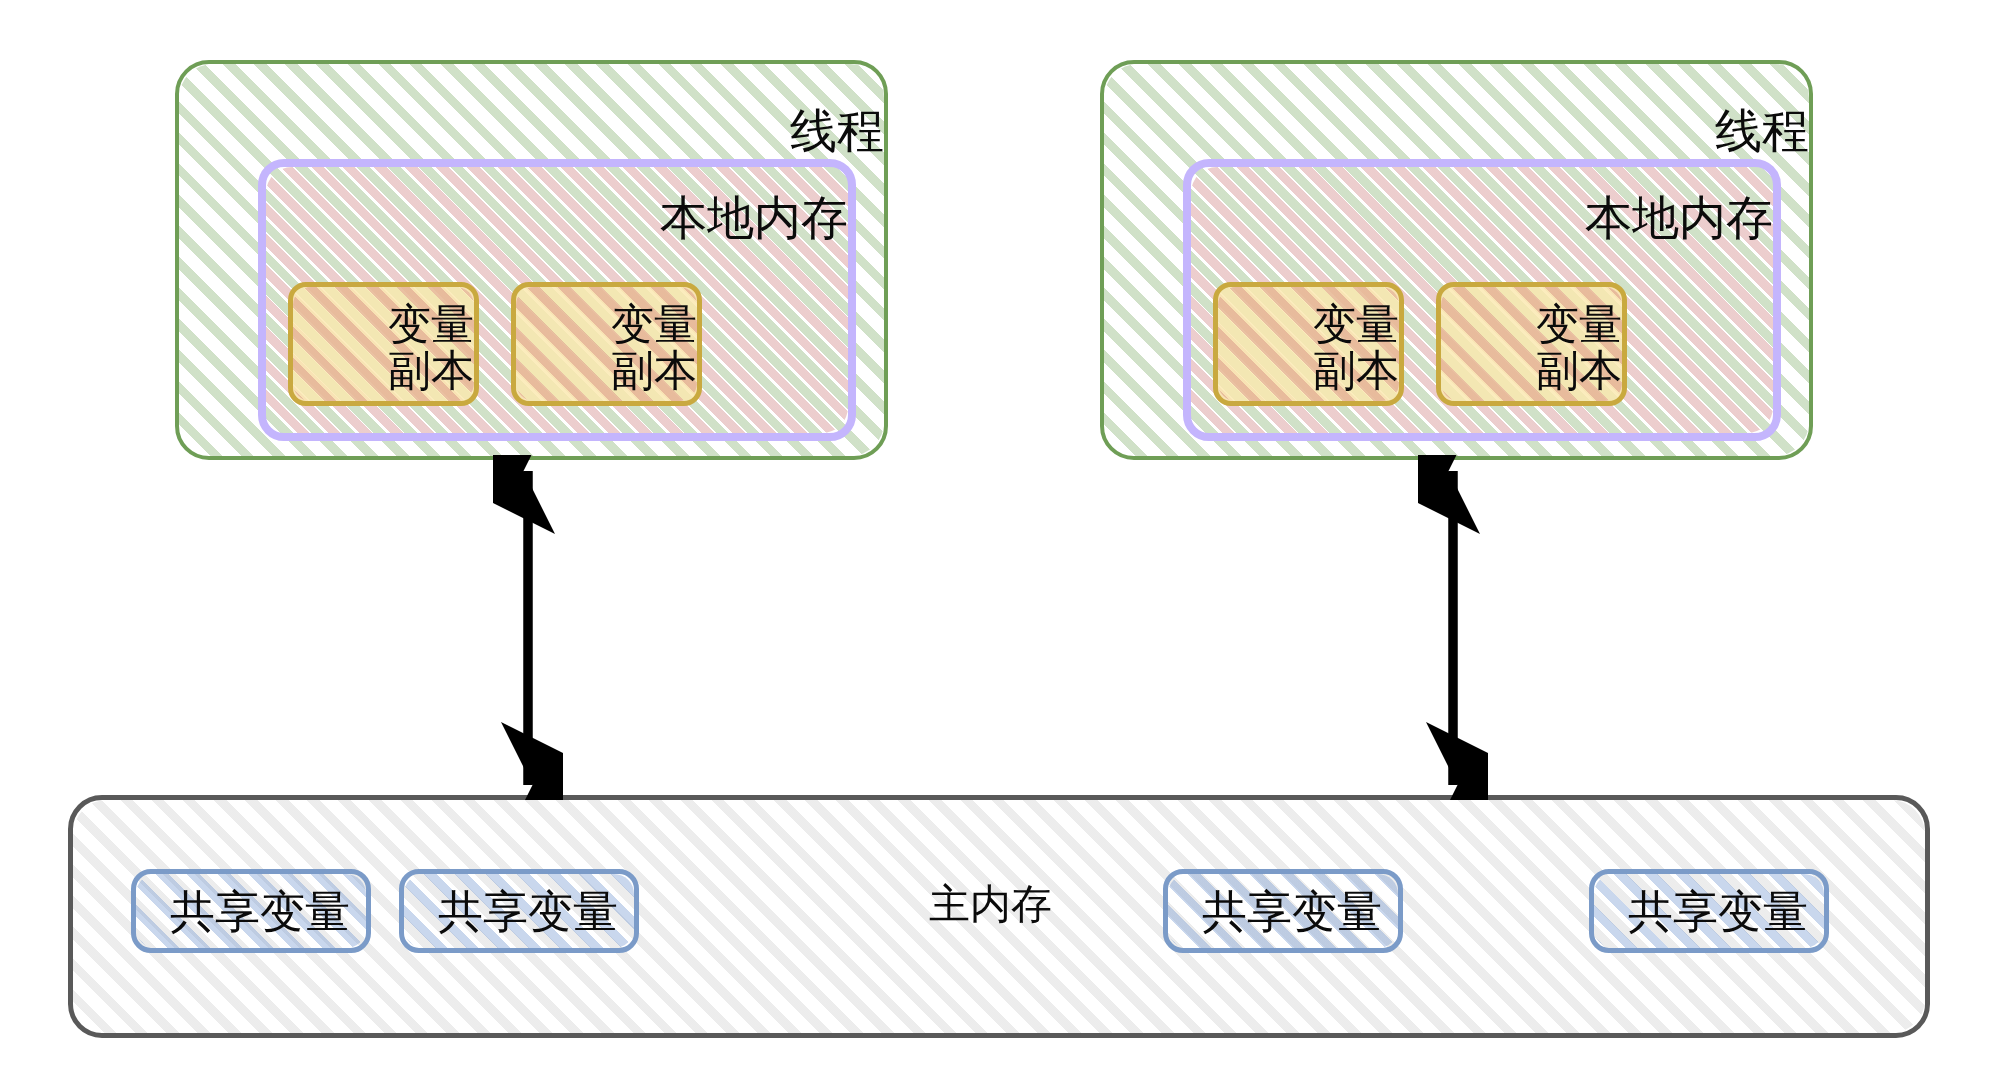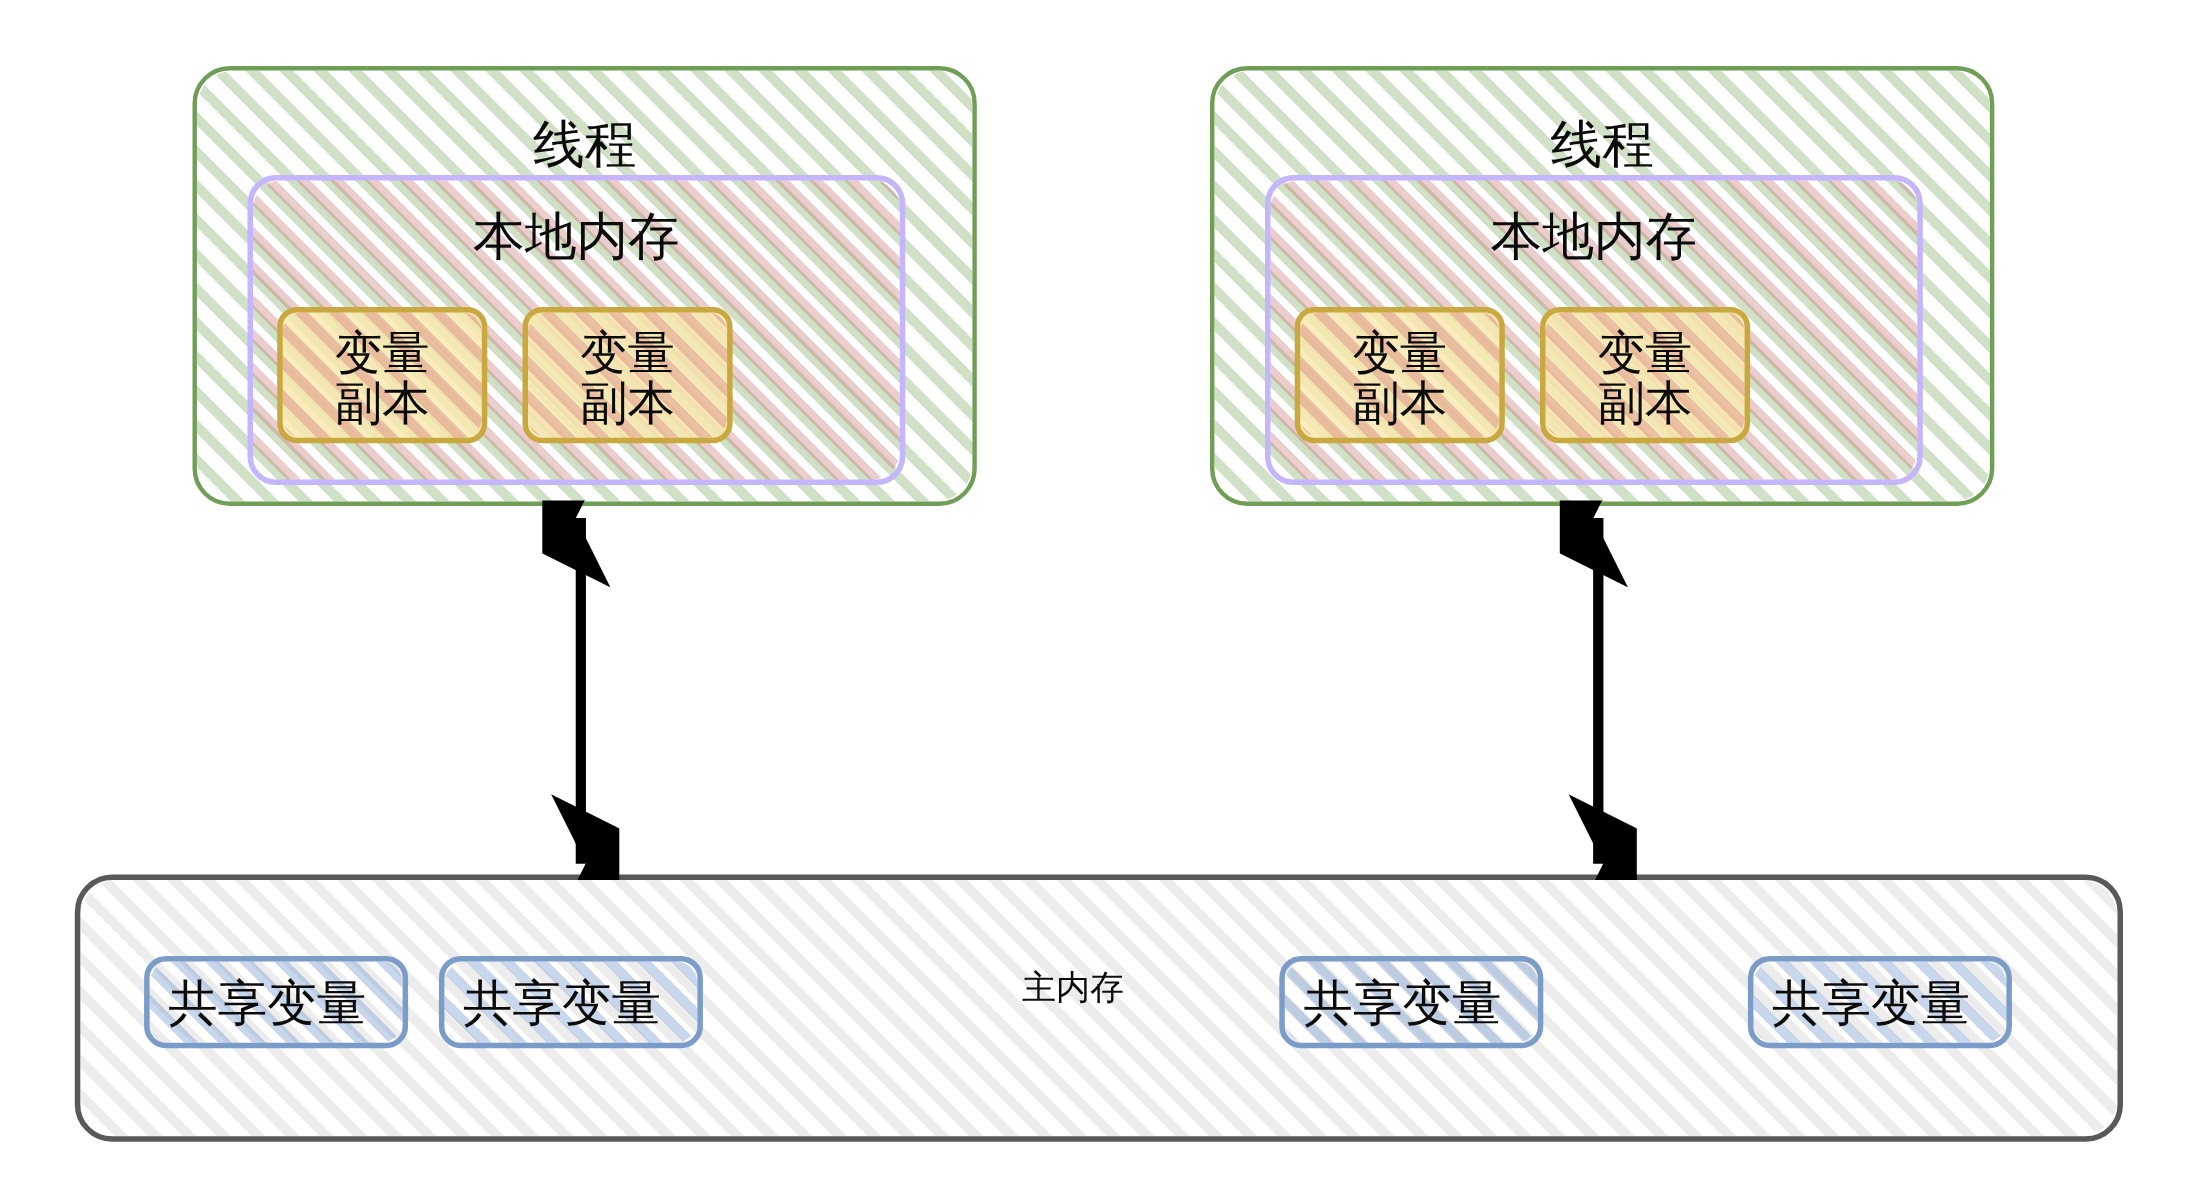--- a/index.html
+++ b/index.html
@@ -68,7 +68,7 @@
 
   
   .lbl{position:absolute;z-index:5;color:#0b0b0b;white-space:pre;
-       text-align:center;line-height:1.08;font-weight:400;}
+       text-align:right;line-height:1.08;font-weight:400;}
   .thread-lbl{font-size:47px;left:0;right:0;top:42px;}
   .local-lbl{font-size:47px;left:0;right:0;top:26px;}
   .var-lbl{font-size:43px;left:0;right:0;top:14px;}

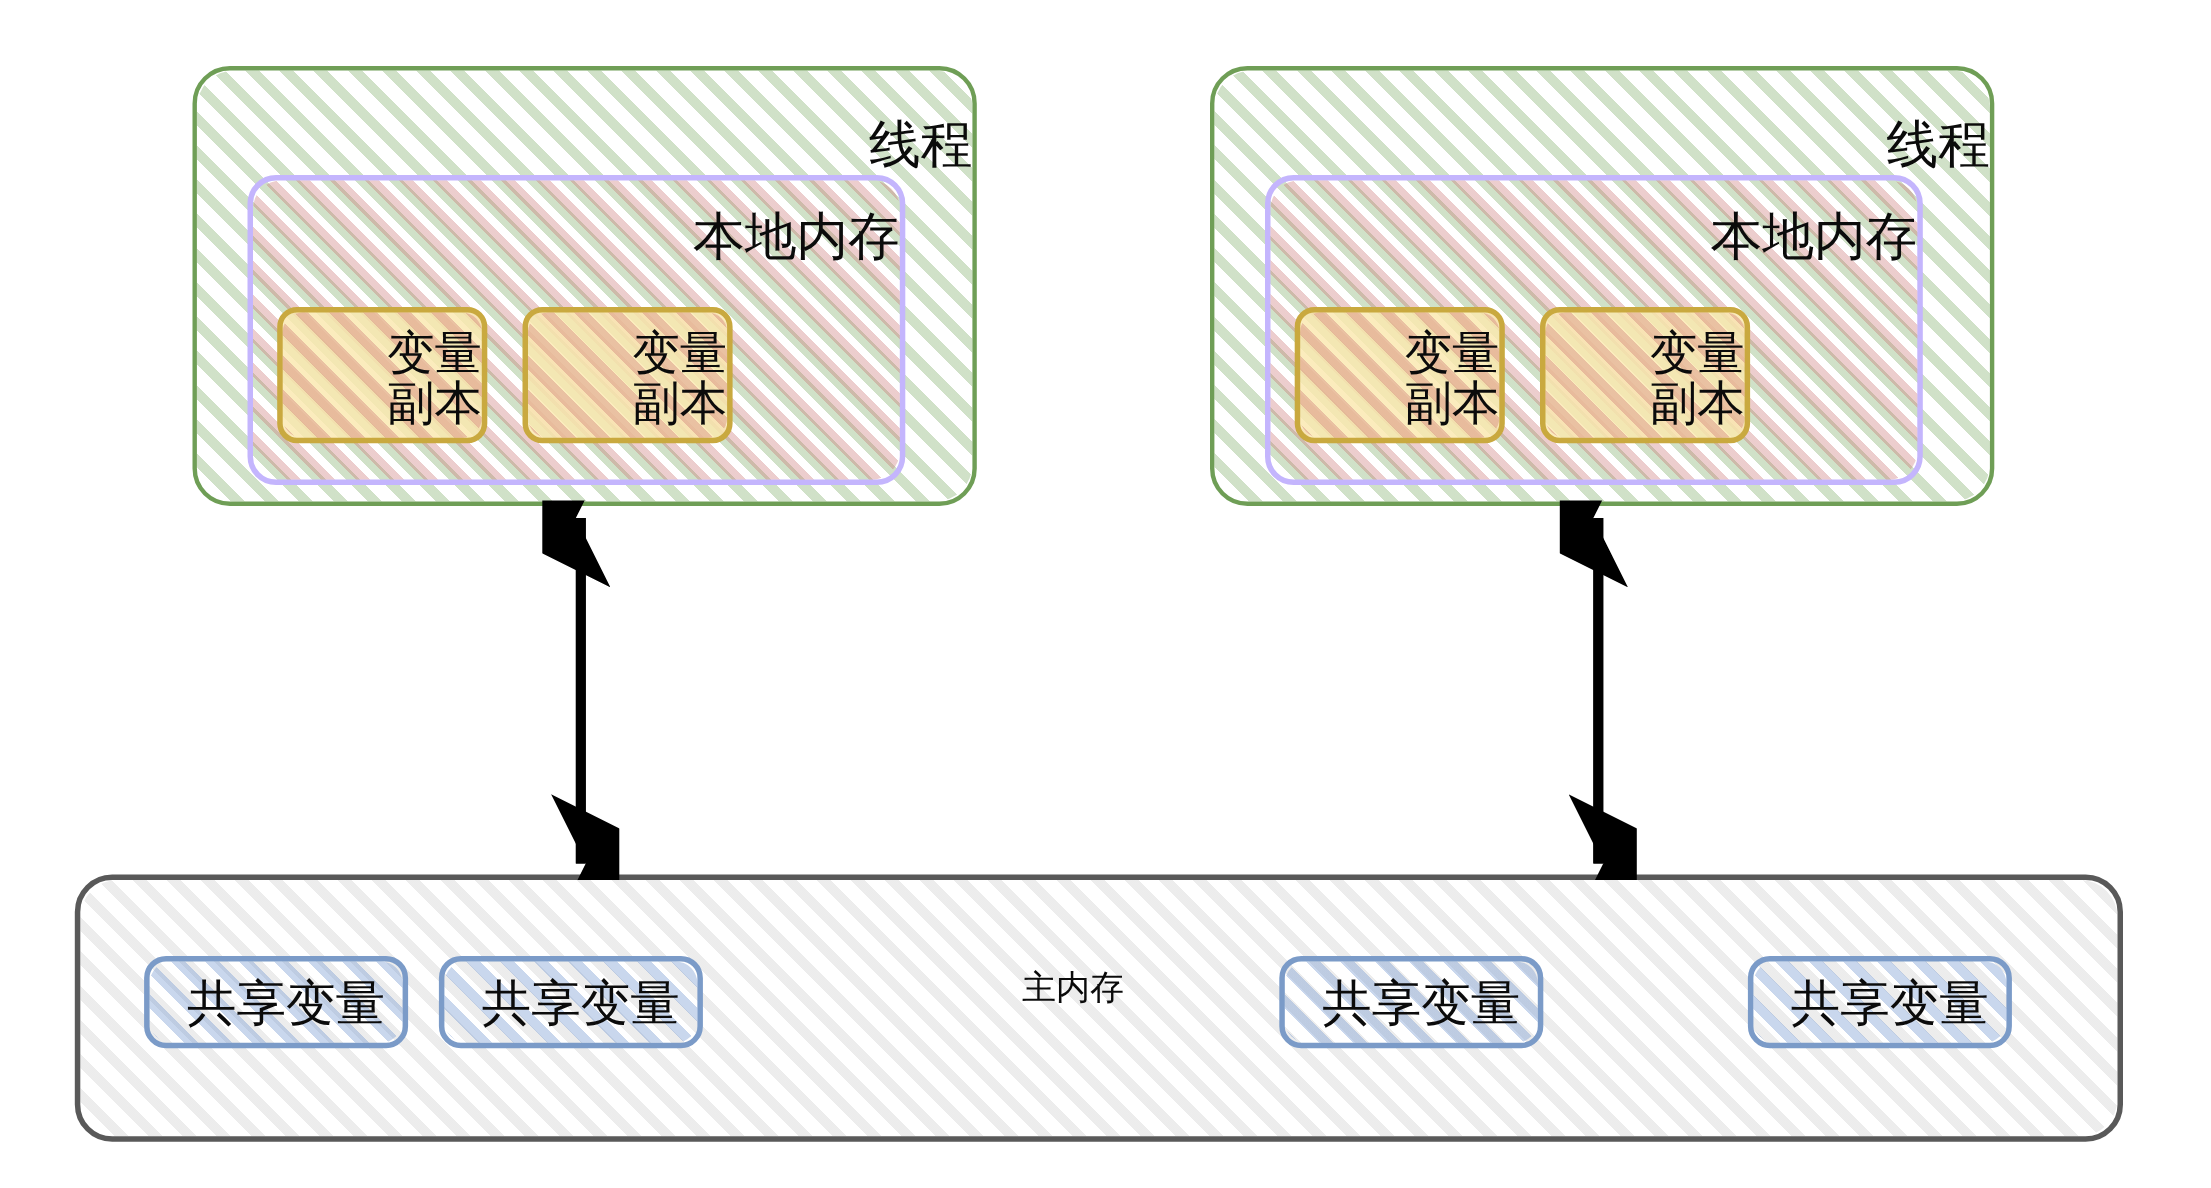--- a/index.html
+++ b/index.html
@@ -42,9 +42,10 @@
   }
   
   .local-mem{
-    border:5px solid #c4b5fd;
+    border:8px solid #c4b5fd;
     border-radius:26px;
     background:transparent;
+    margin-left:33px;
   }
   
   .var-copy{

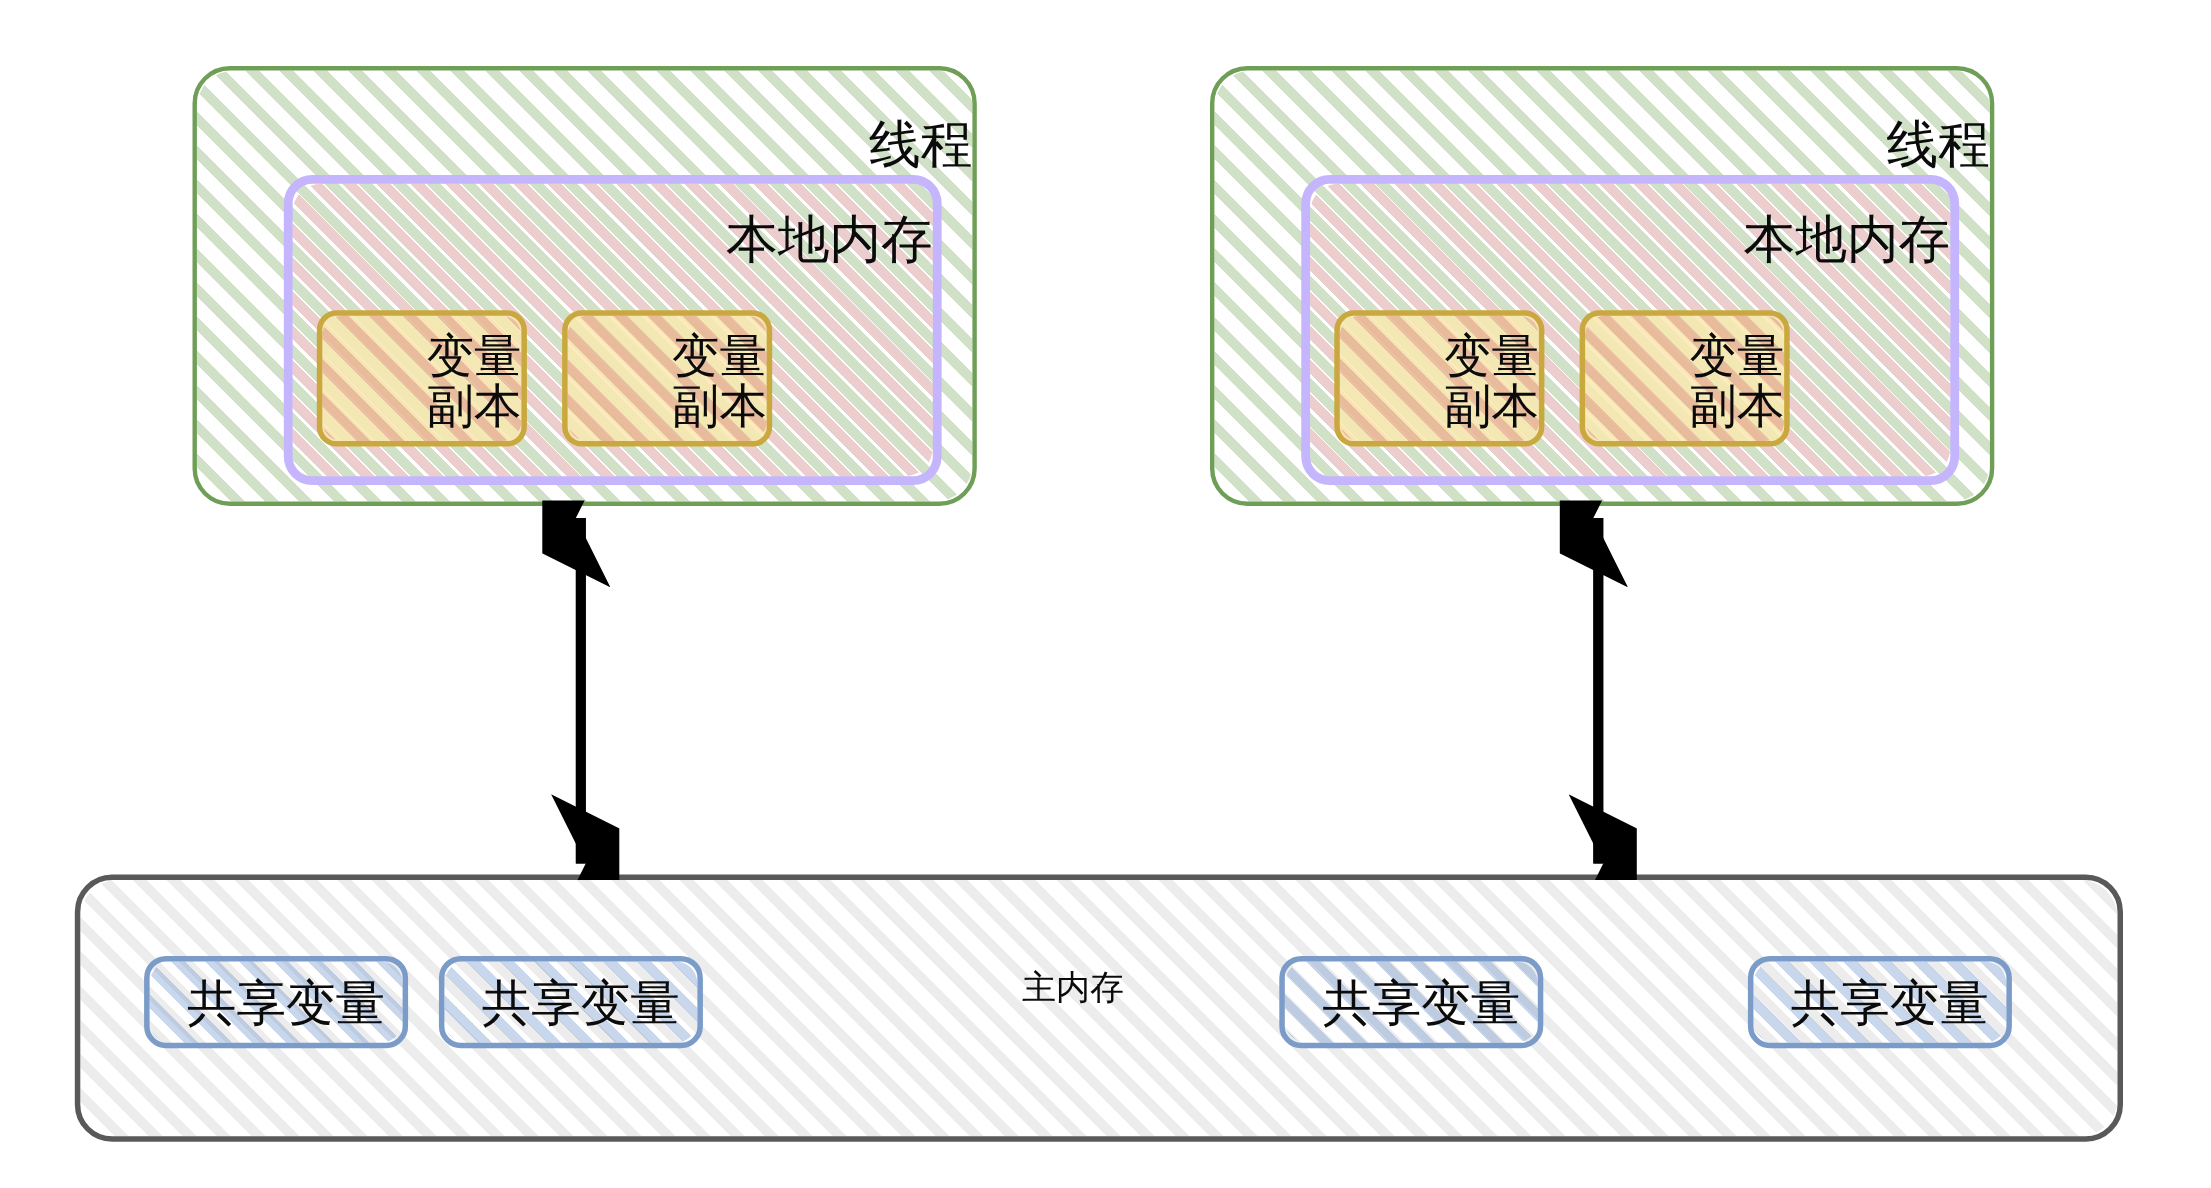--- a/index.html
+++ b/index.html
@@ -74,7 +74,7 @@
   .local-lbl{font-size:47px;left:0;right:0;top:26px;}
   .var-lbl{font-size:43px;left:0;right:0;top:14px;}
   .shared-lbl{font-size:45px;left:0;right:16px;top:14px;}
-  .mainmem-lbl{position:absolute;font-size:31px;color:#0b0b0b;
+  .mainmem-lbl{position:absolute;font-size:41px;color:#0b0b0b;
                z-index:6;white-space:pre;}
 
   

